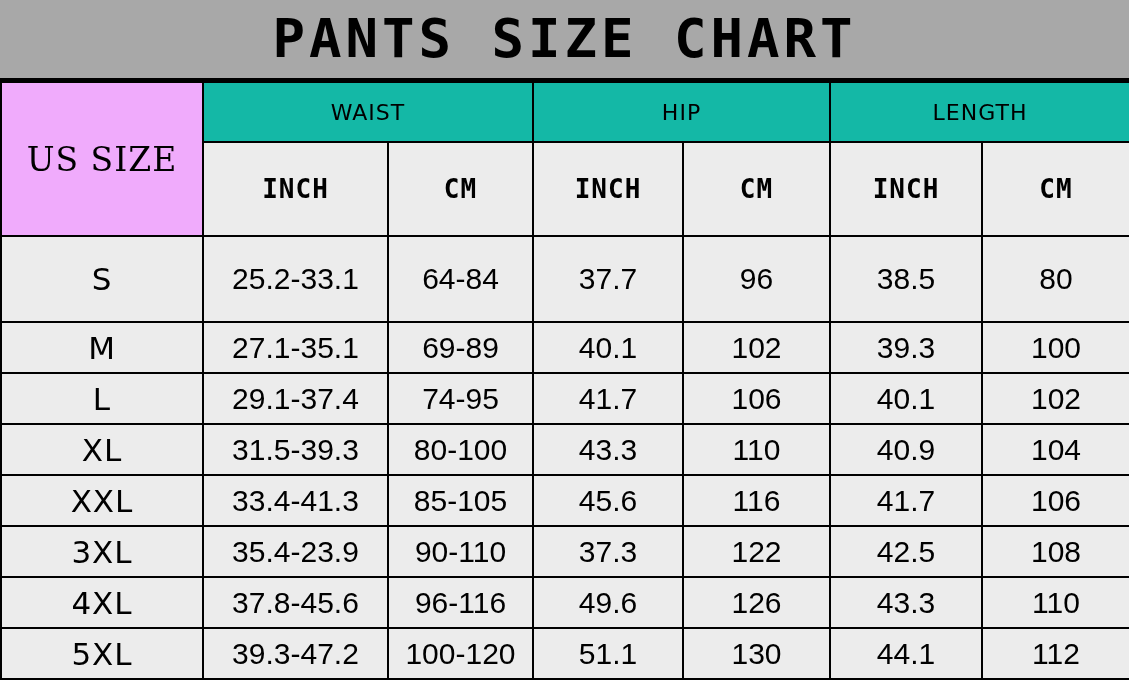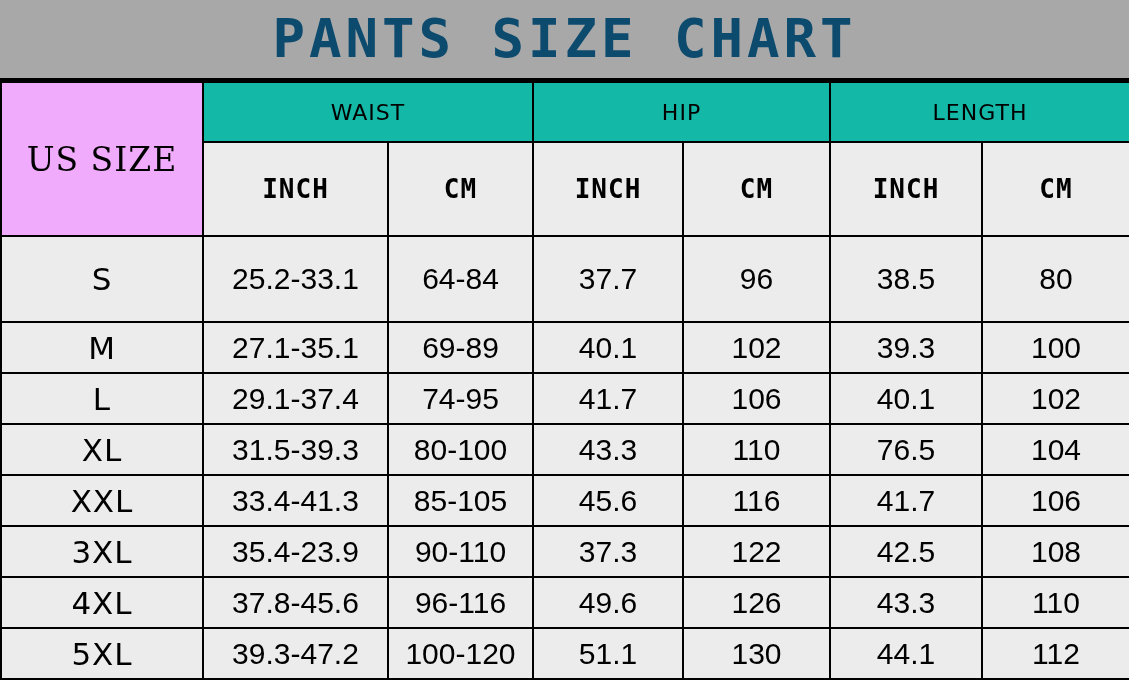--- a/index.html
+++ b/index.html
@@ -34,7 +34,7 @@
     font-weight: bold;
     font-size: 54px;
     letter-spacing: 4px;
-    color: #0c4a6e;
+    color: #000000;
     line-height: 1;
   }
   table.size-table {

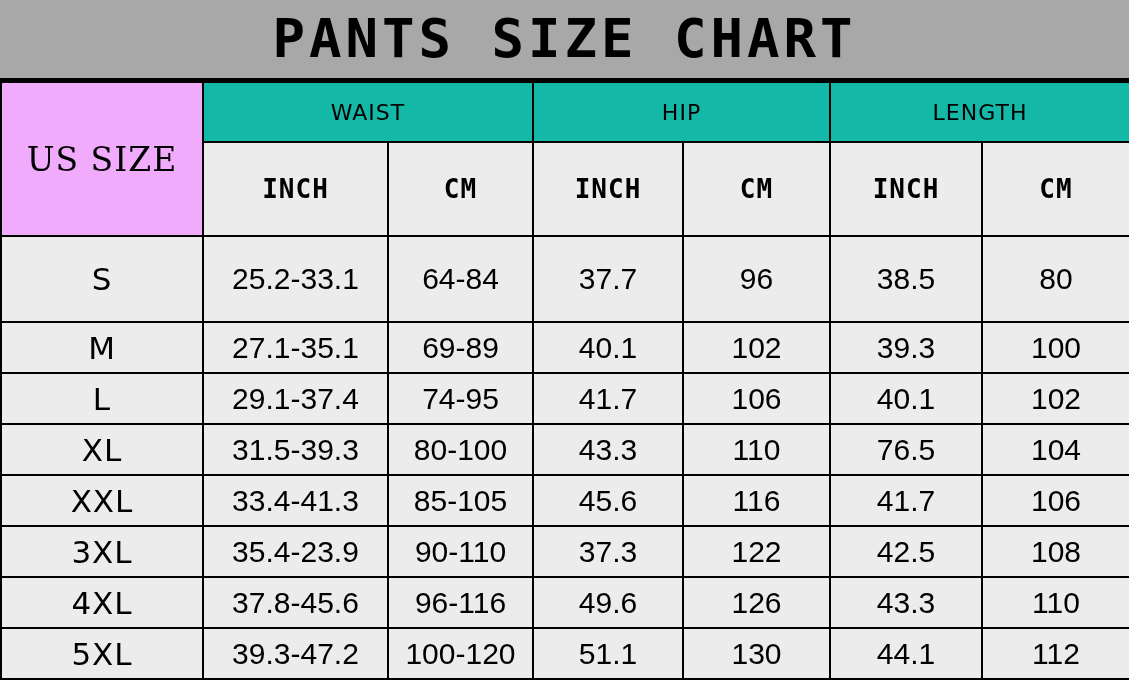--- a/index.html
+++ b/index.html
@@ -171,7 +171,7 @@
           <td>80-100</td>
           <td>43.3</td>
           <td>110</td>
-          <td>76.5</td>
+          <td>40.9</td>
           <td>104</td>
         </tr>
         <tr>

